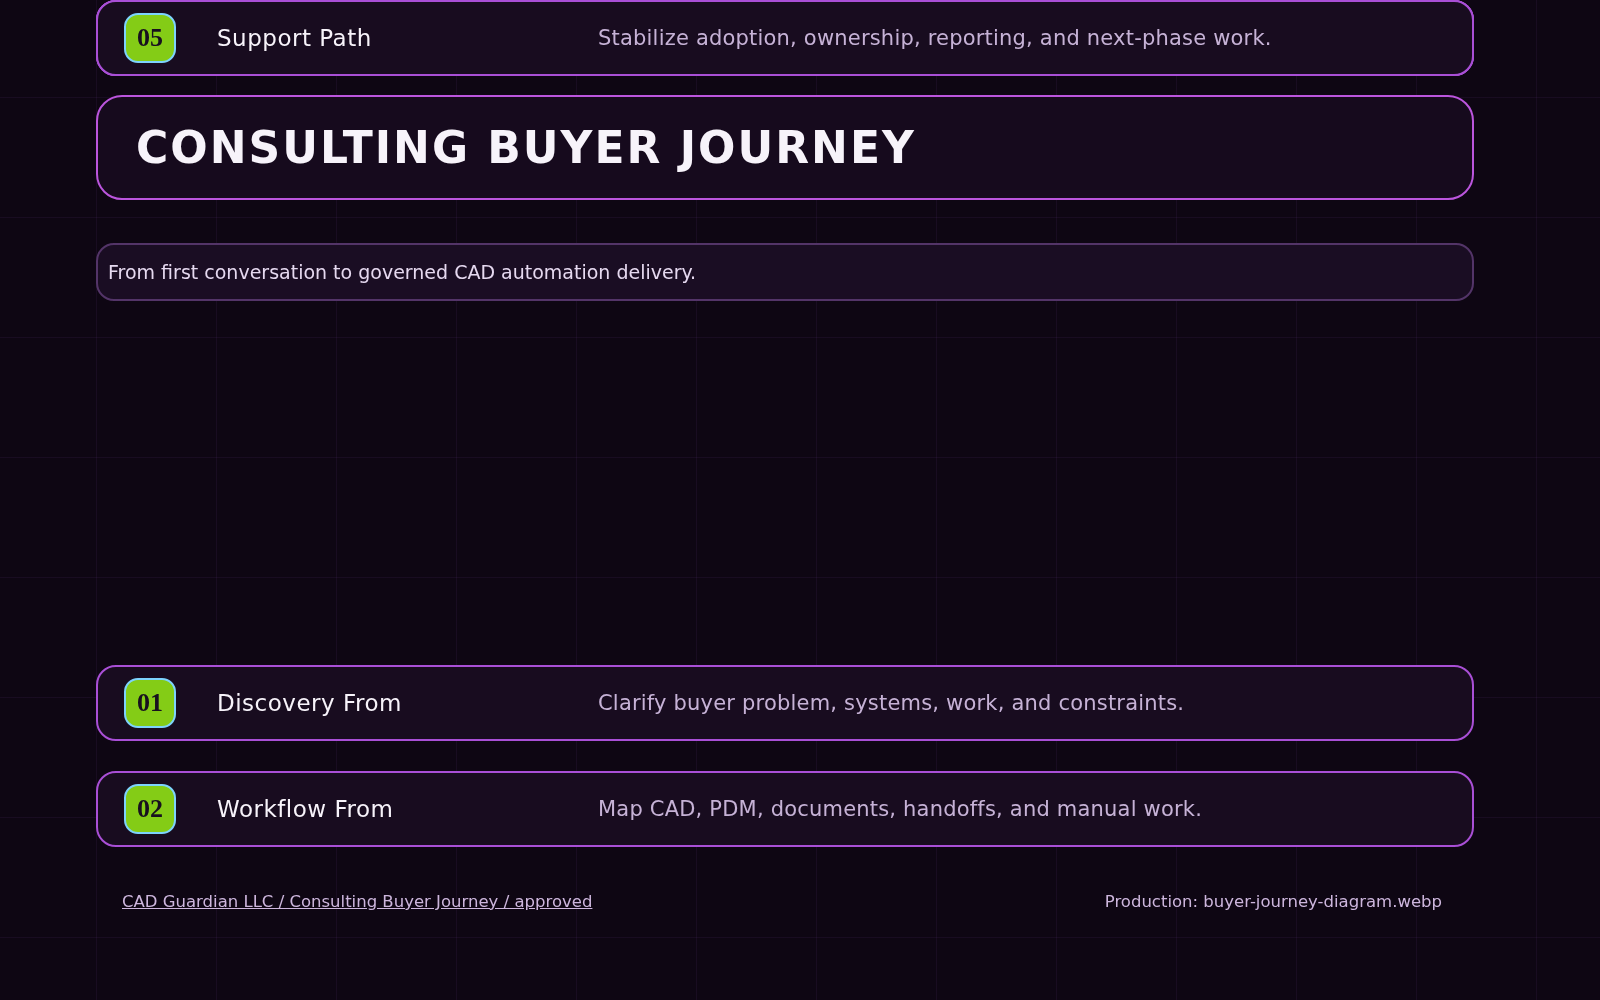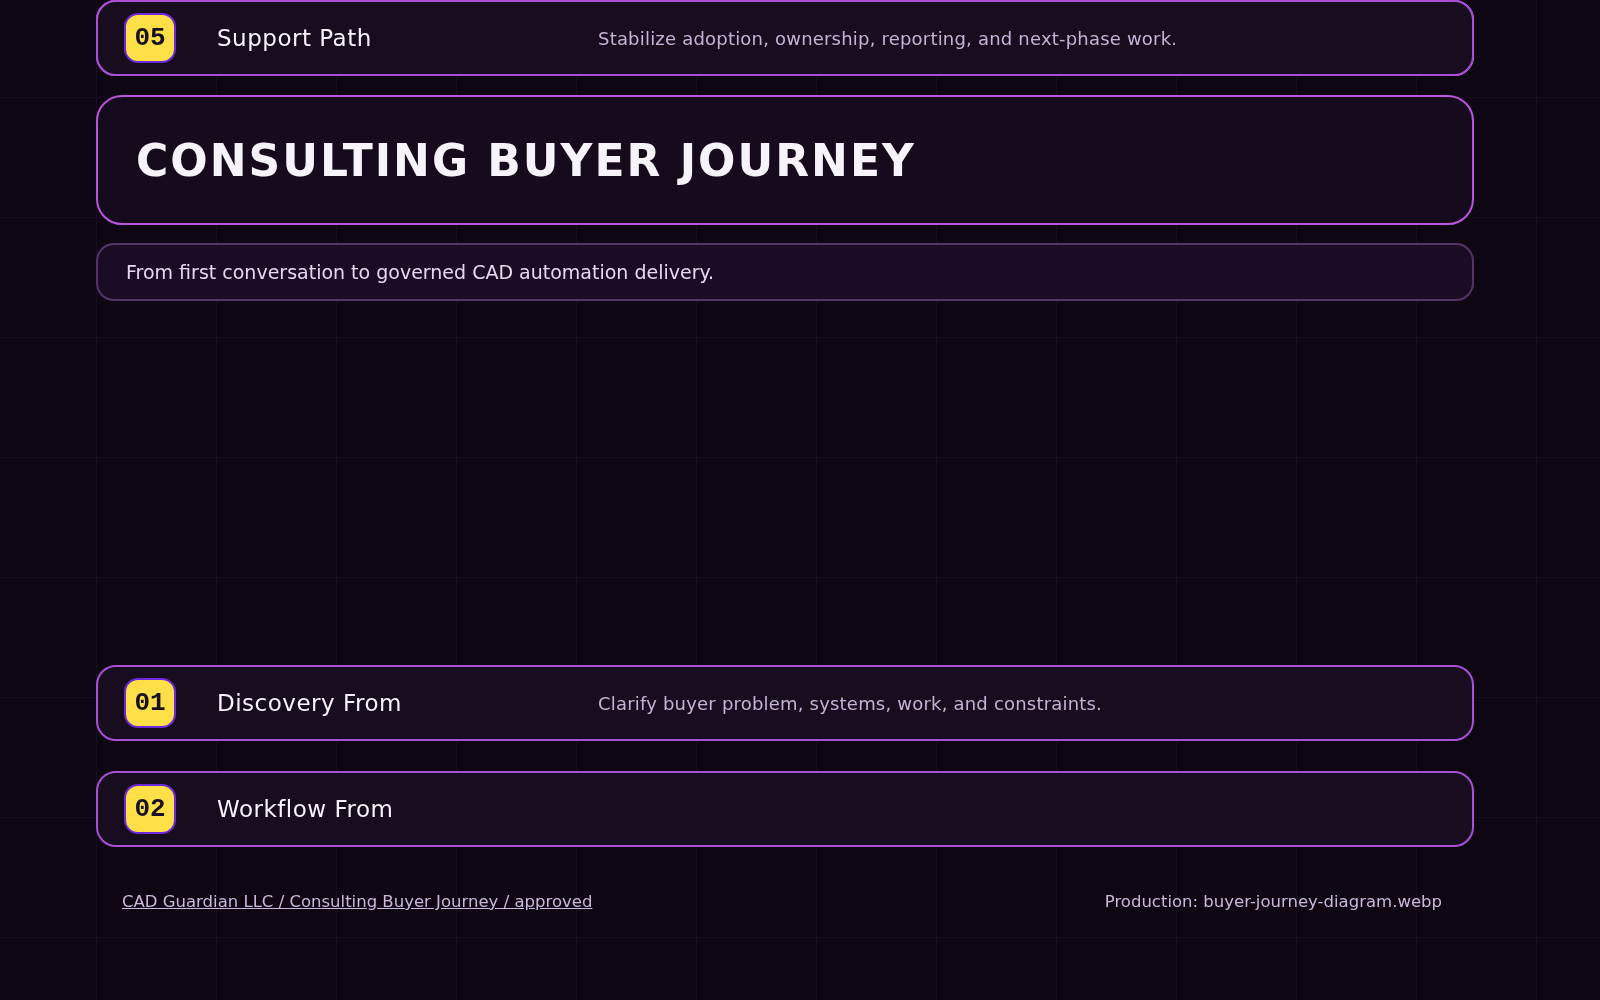--- a/index.html
+++ b/index.html
@@ -79,14 +79,14 @@
     width: 52px;
     height: 50px;
     box-sizing: border-box;
-    background: #fde047;
-    border: 2px solid #6d28d9;
+    background: #84cc16;
+    border: 2px solid #7dd3fc;
     border-radius: 14px;
     display: flex;
     align-items: center;
     justify-content: center;
     color: #18101f;
-    font-family: Liberation Mono, monospace;
+    font-family: Liberation Serif, serif;
     font-weight: bold;
     font-size: 26px;
   }

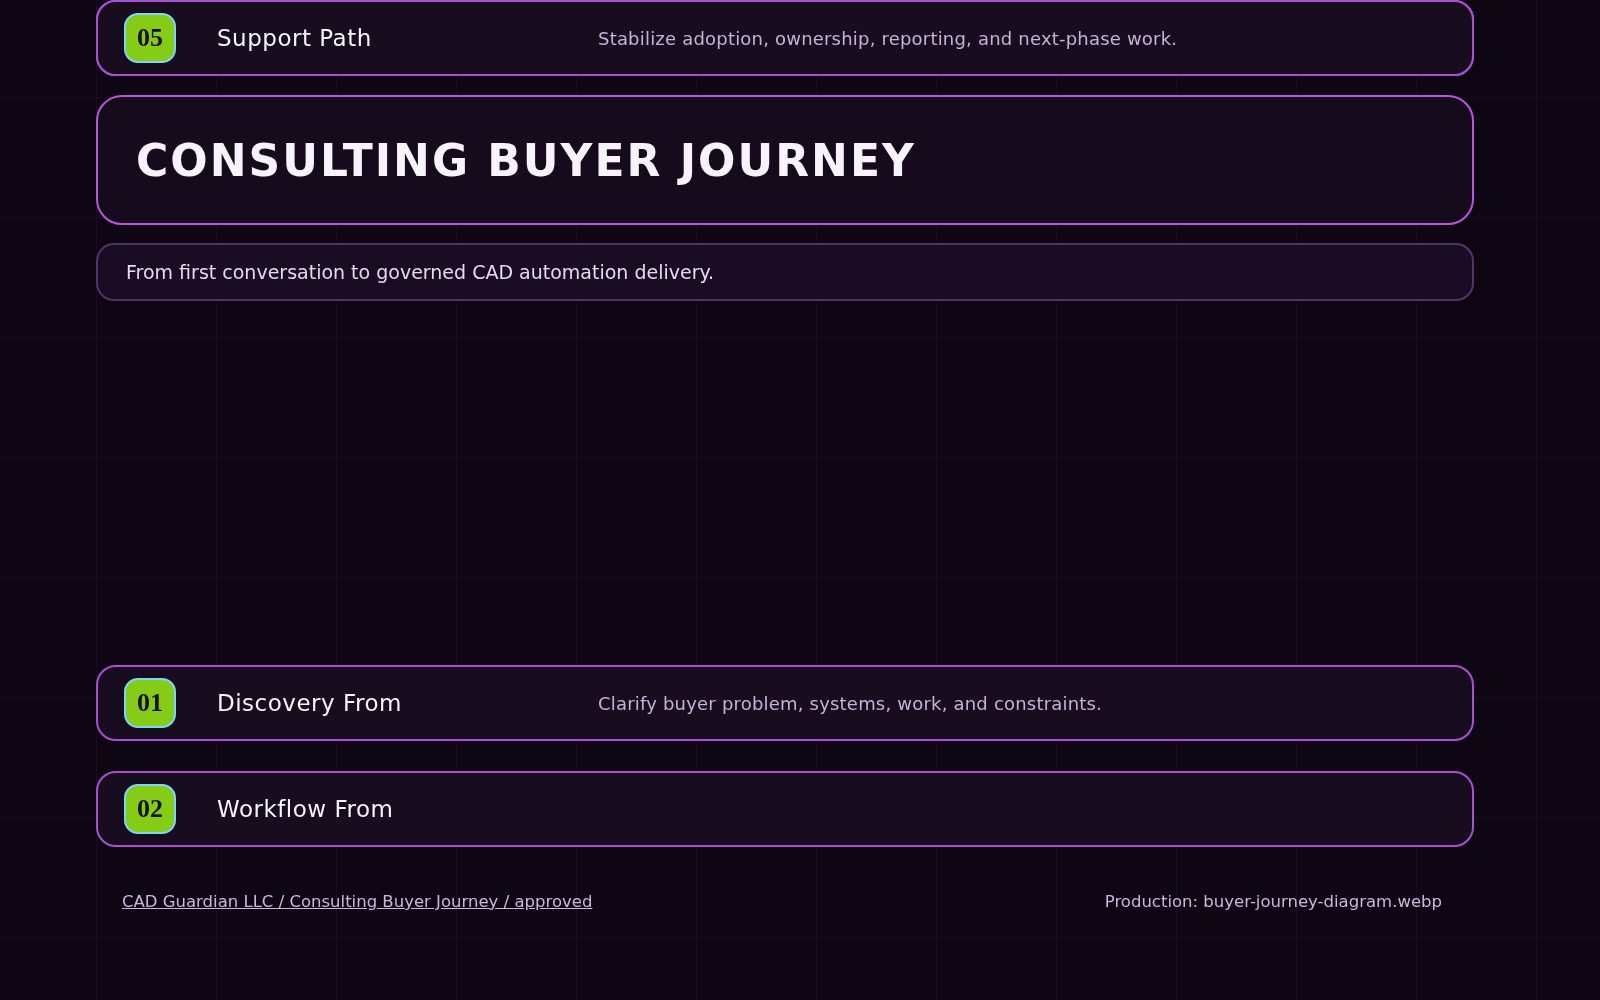--- a/index.html
+++ b/index.html
@@ -105,7 +105,7 @@
     left: 500px;
     top: 50%;
     transform: translateY(-50%);
-    font-size: 18px;
+    font-size: 21px;
     color: #c6b2d6;
     letter-spacing: 0.2px;
   }

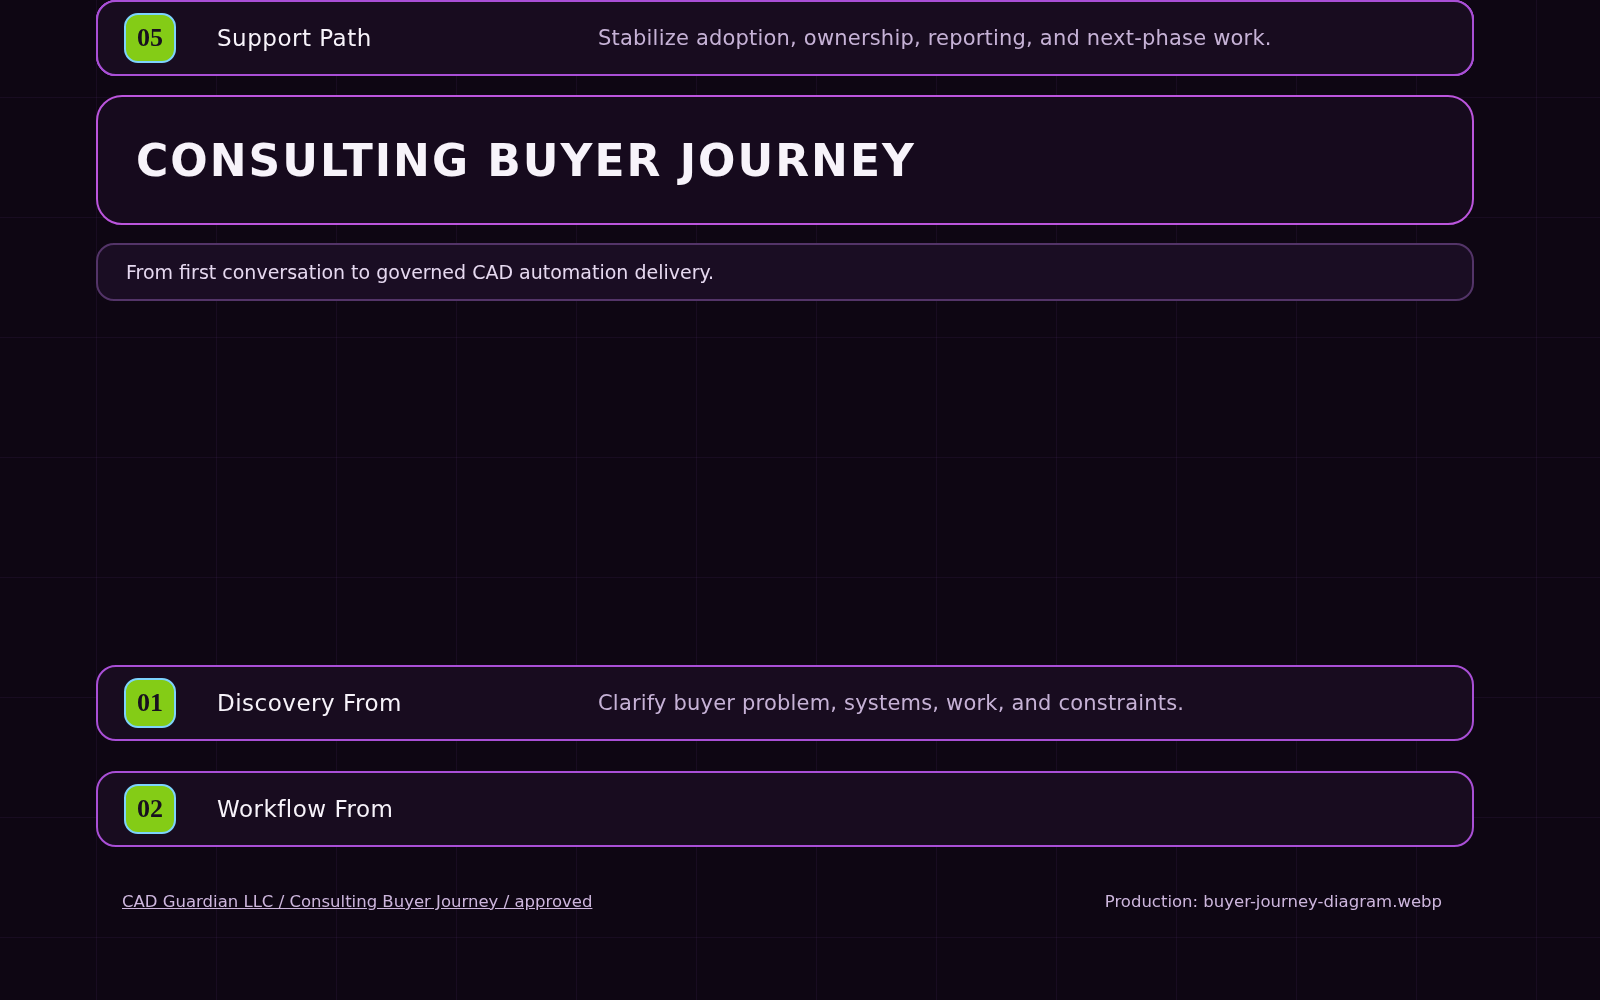--- a/index.html
+++ b/index.html
@@ -34,7 +34,7 @@
   }
   .title-box {
     top: 95px;
-    height: 130px;
+    height: 105px;
     border-radius: 26px;
     border-color: #bb55dd;
     background: #160a1d;

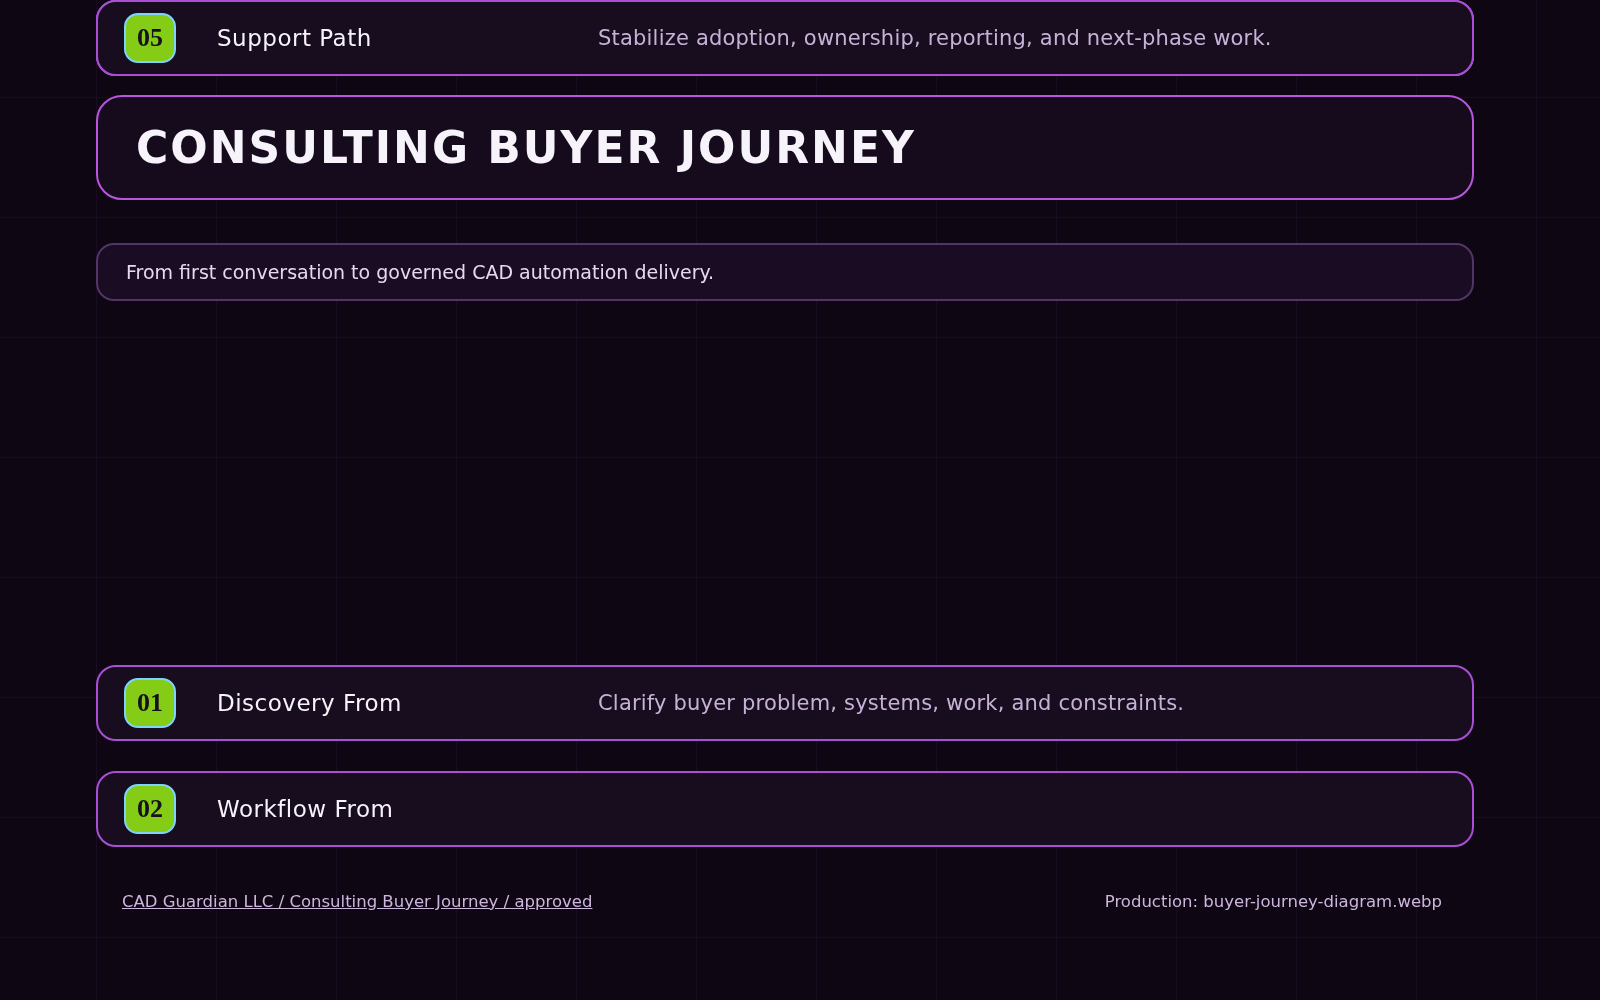--- a/index.html
+++ b/index.html
@@ -58,7 +58,7 @@
     align-items: center;
   }
   .subtitle-text {
-    padding-left: 28px;
+    padding-left: 10px;
     font-size: 19px;
     color: #e6d9f0;
   }

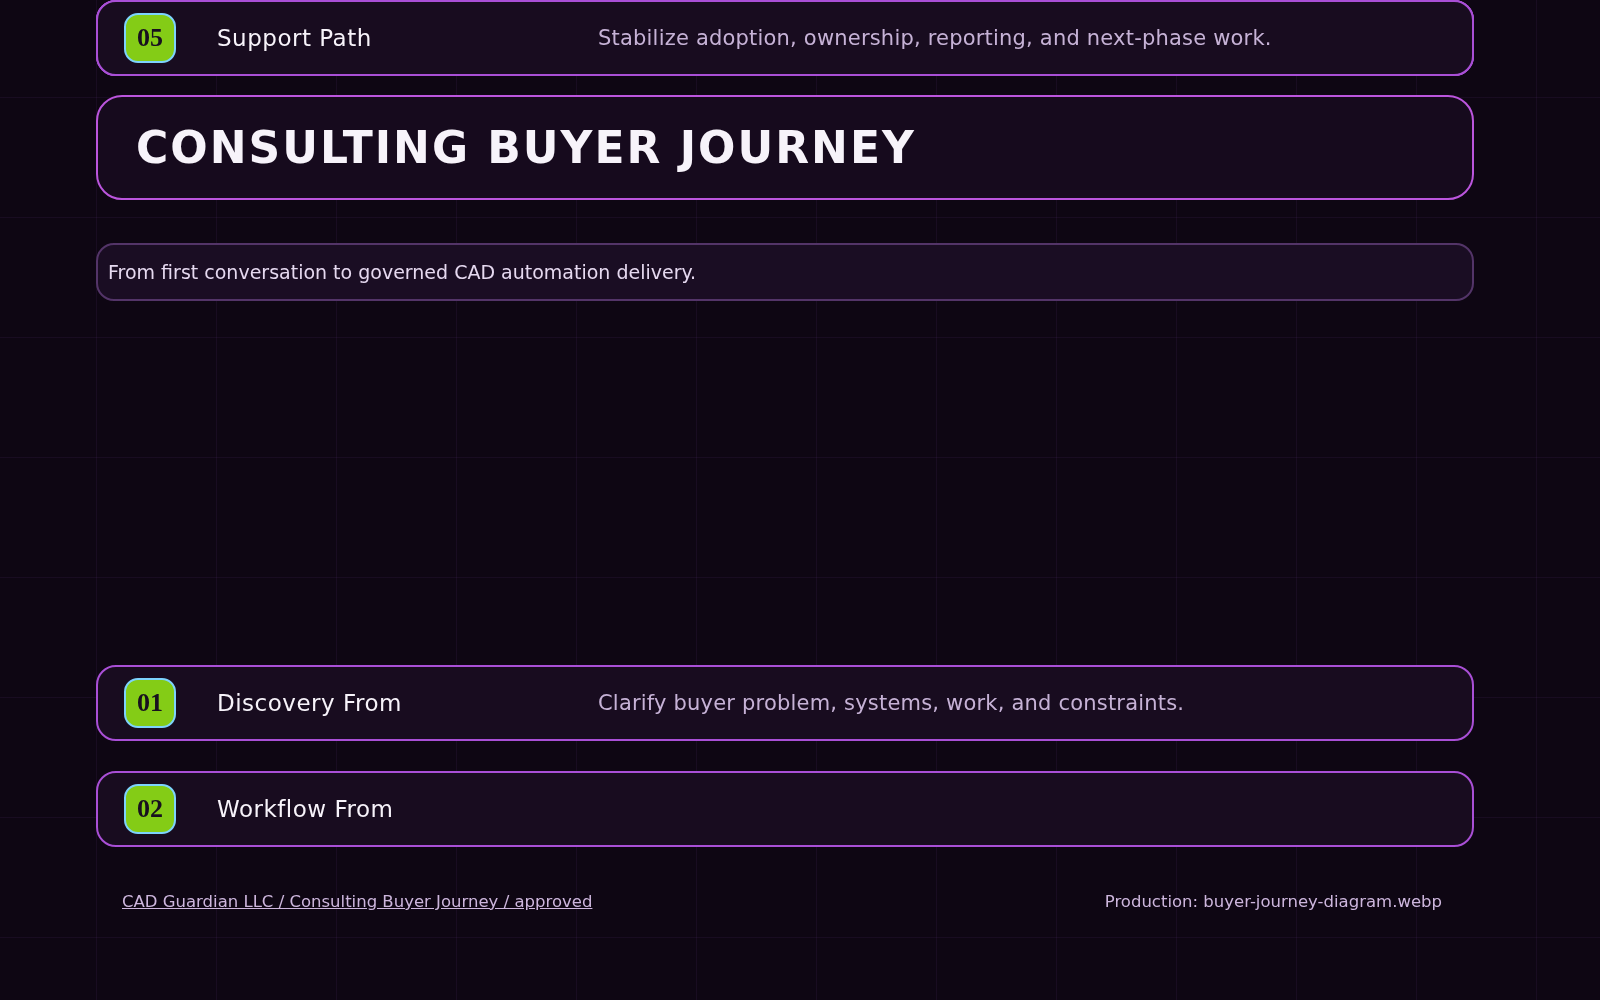--- a/index.html
+++ b/index.html
@@ -152,6 +152,7 @@
     <span>02</span>
   </div>
   <div class="step-title">Workflow From</div>
+  <div class="step-desc">Map CAD, PDM, documents, handoffs, and manual work.</div>
 </div>
 
 <div class="box step-row">

